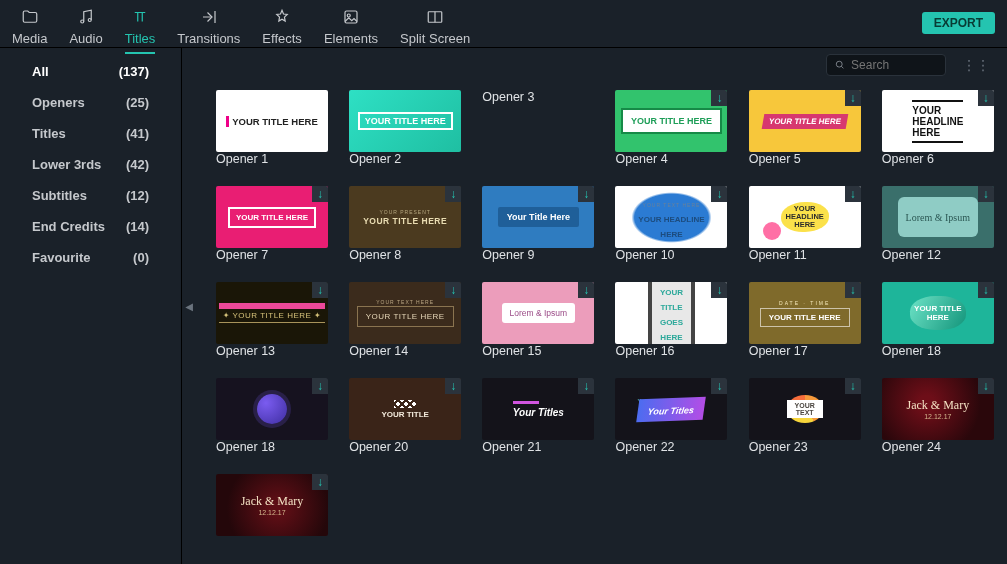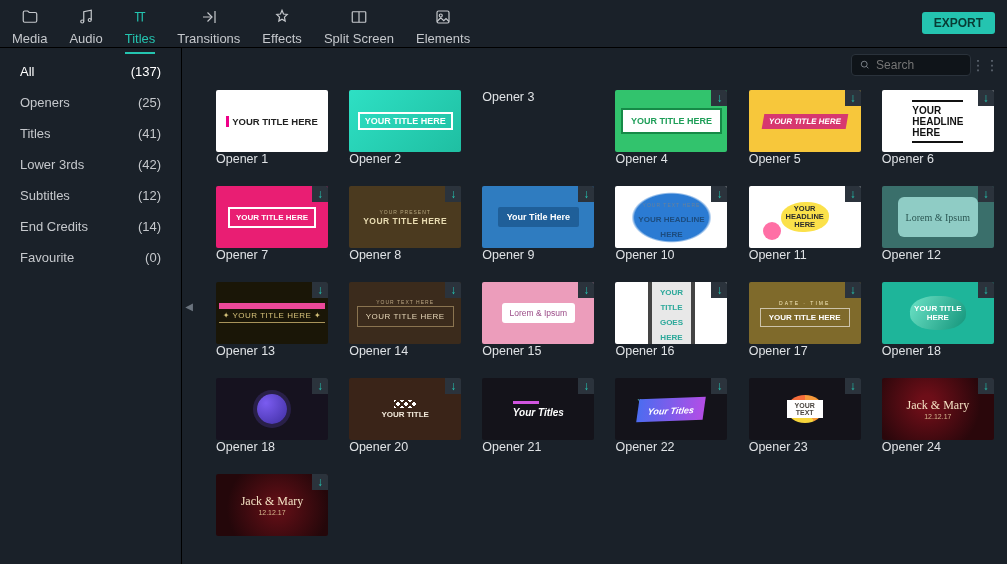--- a/index.html
+++ b/index.html
@@ -197,18 +197,18 @@
       </div>
       <div class="topnav-item">
         <span><svg viewBox="0 0 24 24" fill="none" stroke="currentColor" stroke-width="1.6">
-            <rect x="3" y="5" width="18" height="14" rx="1"></rect>
-            <line x1="12" y1="5" x2="12" y2="19"></line>
-          </svg></span>
-        <span>Split Screen</span>
-      </div>
-      <div class="topnav-item">
-        <span><svg viewBox="0 0 24 24" fill="none" stroke="currentColor" stroke-width="1.6">
             <rect x="4" y="4" width="16" height="16" rx="2"></rect>
             <circle cx="9" cy="10" r="2"></circle>
             <path d="M4 18l5-5 4 4 3-3 4 4"></path>
           </svg></span>
         <span>Elements</span>
+      </div>
+      <div class="topnav-item">
+        <span><svg viewBox="0 0 24 24" fill="none" stroke="currentColor" stroke-width="1.6">
+            <rect x="3" y="5" width="18" height="14" rx="1"></rect>
+            <line x1="12" y1="5" x2="12" y2="19"></line>
+          </svg></span>
+        <span>Split Screen</span>
       </div>
     </div>
   <div class="export-btn">EXPORT</div>

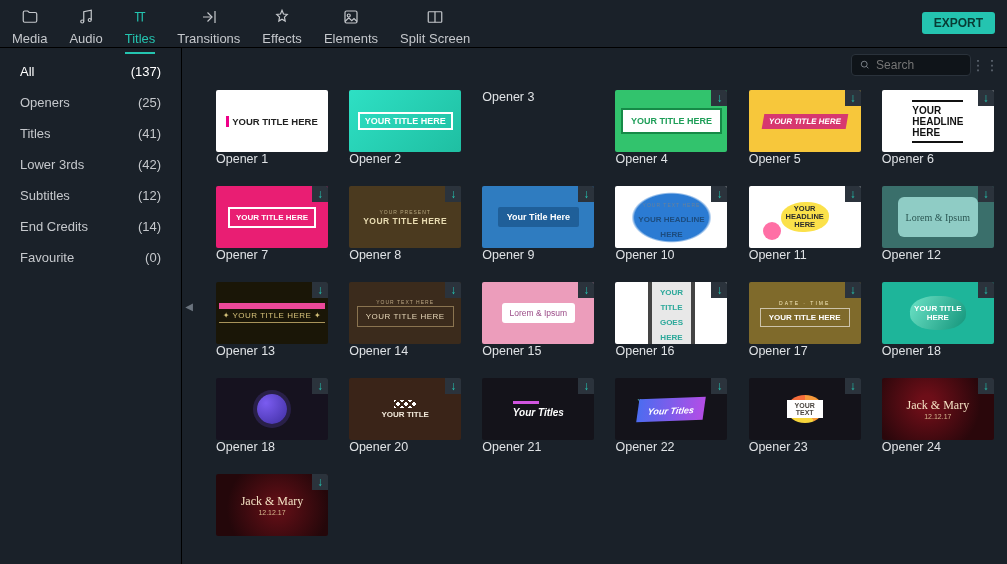--- a/index.html
+++ b/index.html
@@ -40,8 +40,9 @@
   }
   .side-item {
     display: flex; justify-content: space-between;
-    padding: 8px 20px; cursor: pointer;
+    padding: 8px 32px; cursor: pointer;
     font-size: 13px;
+    font-weight: bold;
   }
   .side-item.active { color: #fff; }
   .collapse-handle {

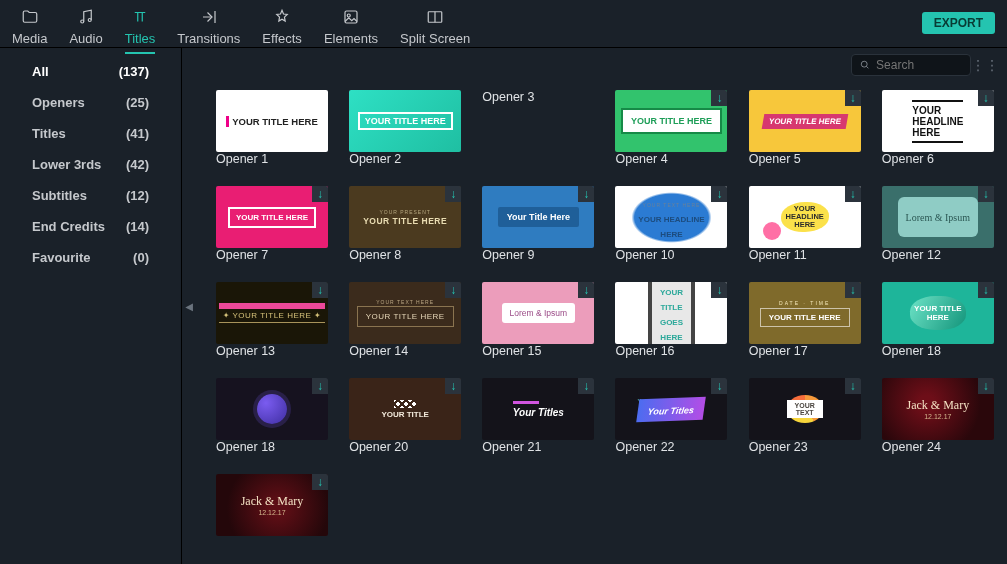--- a/index.html
+++ b/index.html
@@ -53,7 +53,7 @@
   .main { flex: 1; display: flex; flex-direction: column; overflow: hidden; }
   .search-row {
     display: flex; justify-content: flex-end; align-items: center;
-    padding: 6px 8px 0 8px; gap: 0;
+    padding: 6px 17px 0 8px; gap: 16px;
   }
   .search-box {
     display: flex; align-items: center; gap: 6px;

